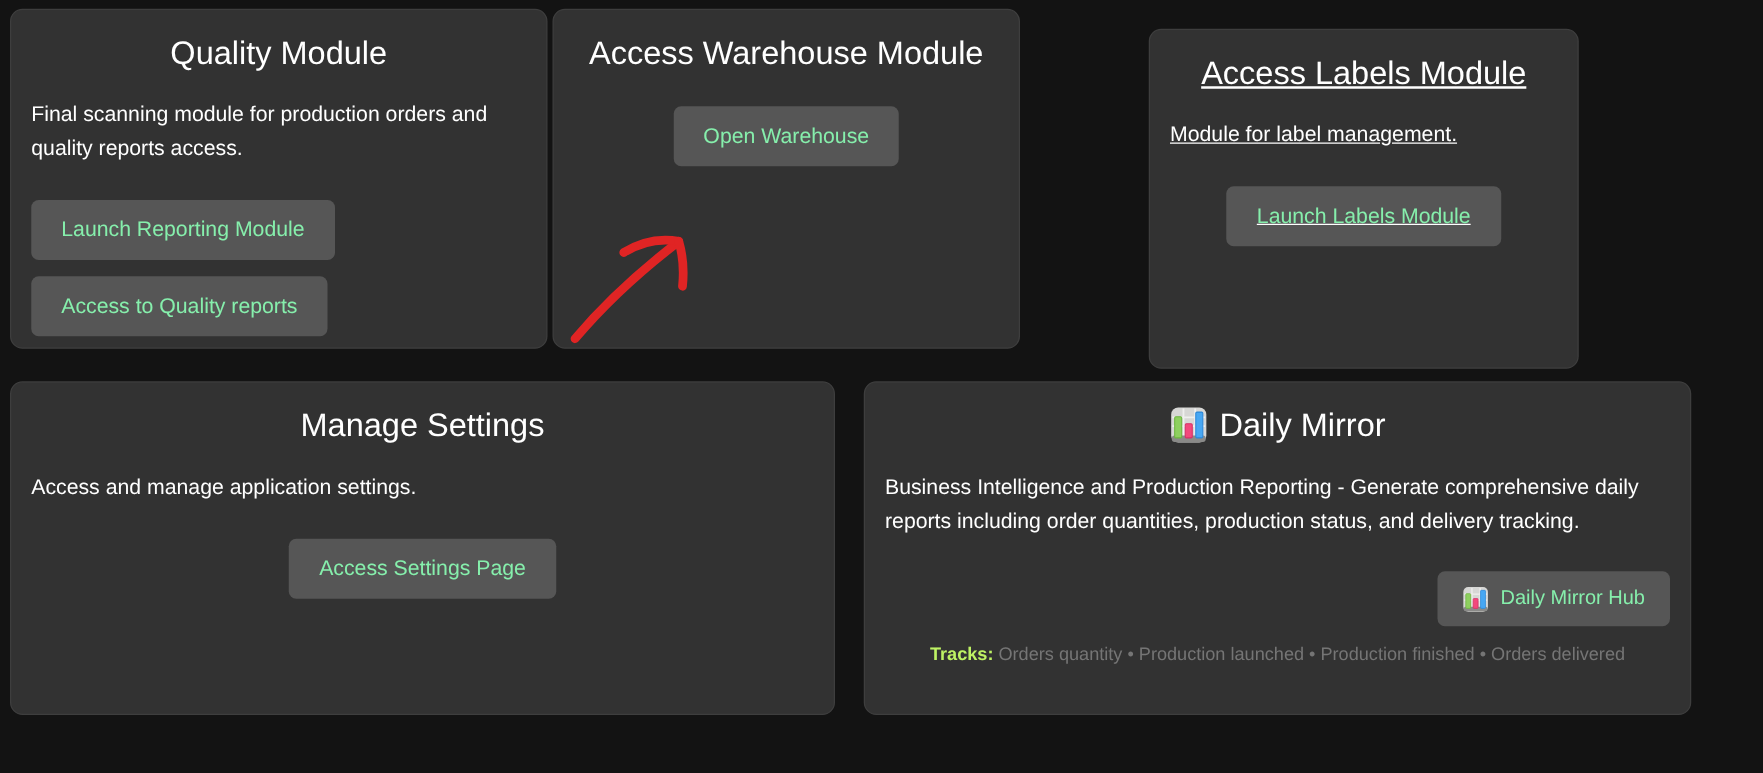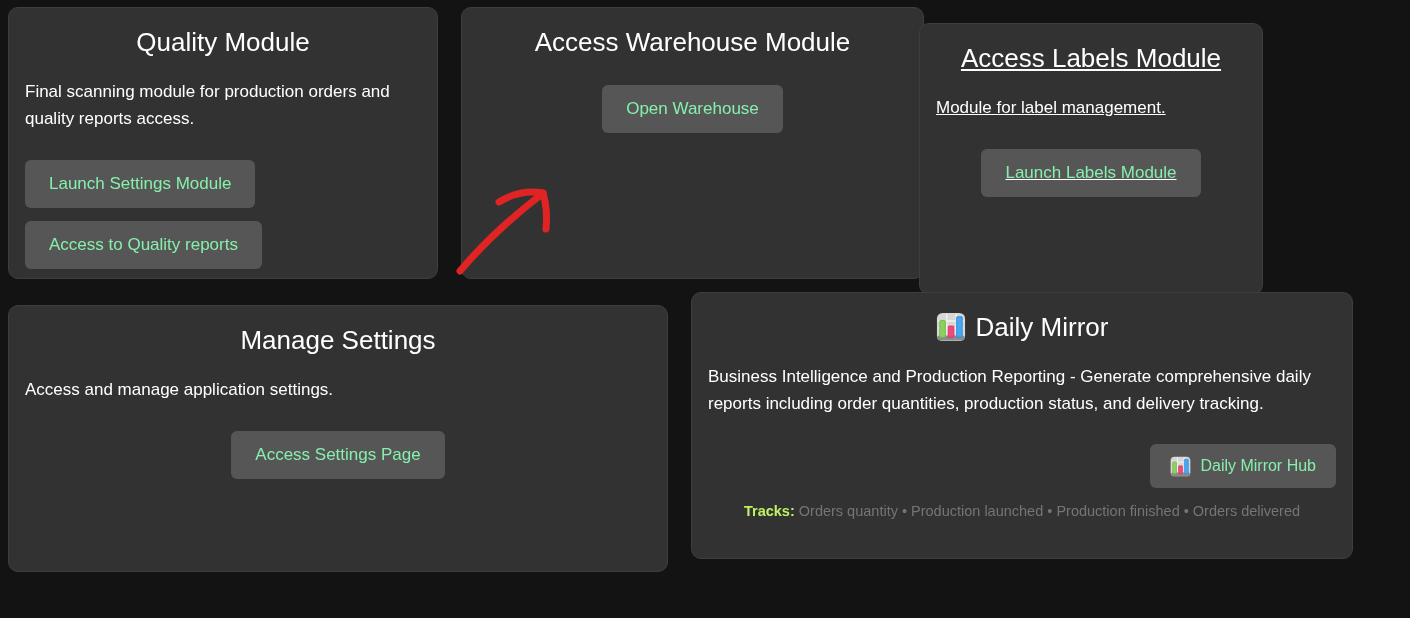--- a/index.html
+++ b/index.html
@@ -24,7 +24,7 @@
     padding: 16px;
   }
   #card-quality   { left: 8px;   top: 7px;   width: 430px; height: 272px; }
-  #card-warehouse { left: 461px; top: 7px;   width: 463px; height: 272px; }
+  #card-warehouse { left: 442px; top: 7px;   width: 374px; height: 272px; }
   #card-labels    { left: 919px; top: 23px;   width: 344px; height: 272px; text-decoration: underline; }
   #card-settings  { left: 8px;   top: 305px; width: 660px; height: 267px; }
   #card-daily     { left: 691px; top: 292px; width: 662px; height: 267px; }

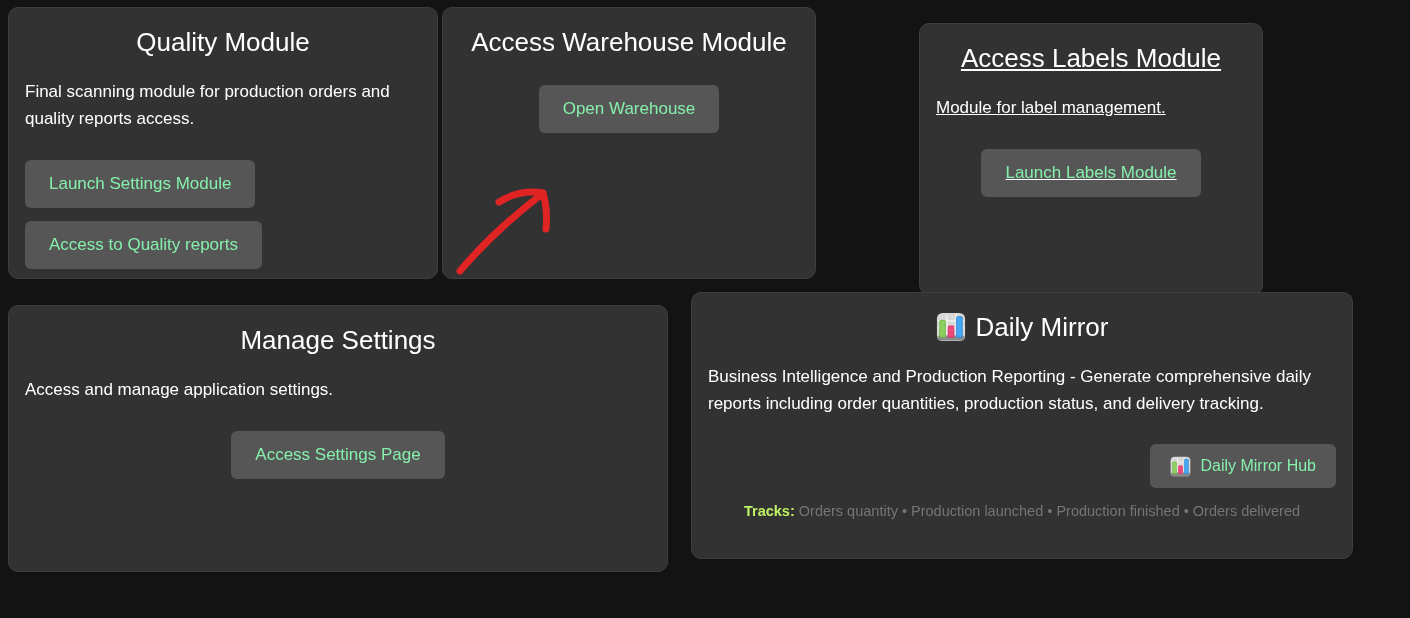--- a/index.html
+++ b/index.html
@@ -104,7 +104,7 @@
   <h2 class="card-title">Quality Module</h2>
   <p class="card-desc">Final scanning module for production orders and quality reports access.</p>
   <div class="btn-area stacked">
-    <button class="btn">Launch Settings Module</button>
+    <button class="btn">Launch Reporting Module</button>
     <button class="btn">Access to Quality reports</button>
   </div>
 </div>

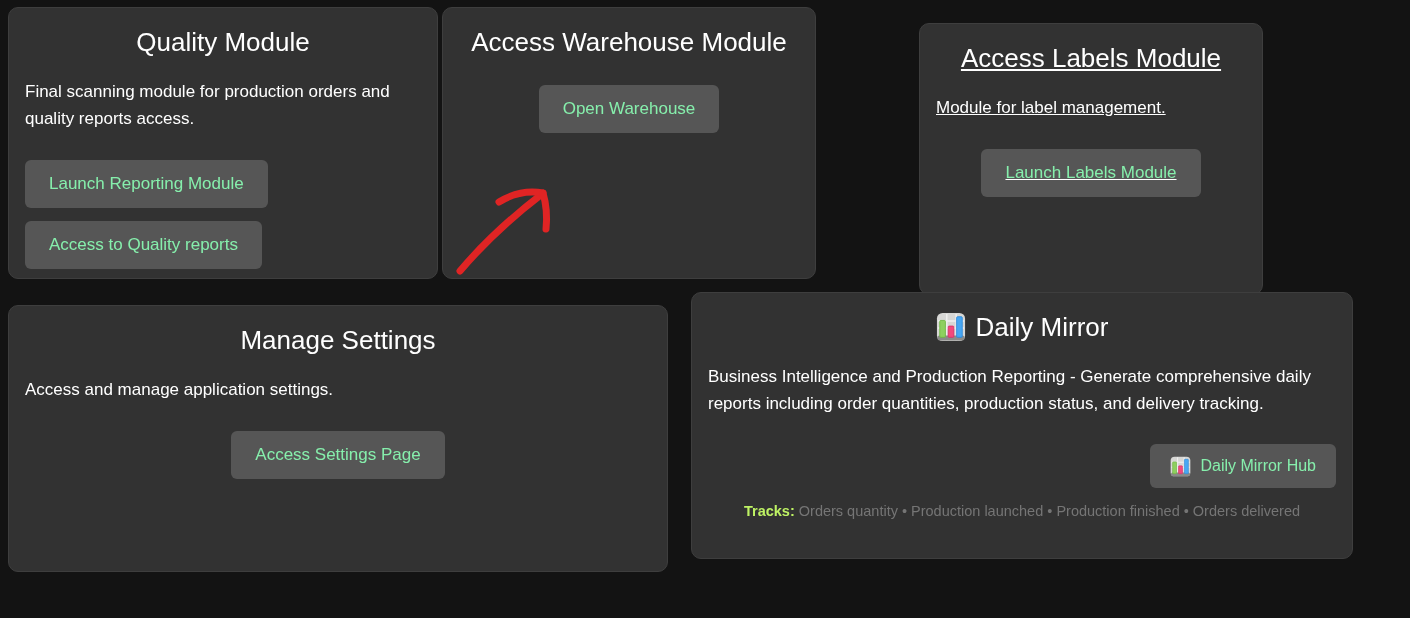--- a/index.html
+++ b/index.html
@@ -27,7 +27,7 @@
   #card-warehouse { left: 442px; top: 7px;   width: 374px; height: 272px; }
   #card-labels    { left: 919px; top: 23px;   width: 344px; height: 272px; text-decoration: underline; }
   #card-settings  { left: 8px;   top: 305px; width: 660px; height: 267px; }
-  #card-daily     { left: 691px; top: 292px; width: 662px; height: 267px; }
+  #card-daily     { left: 691px; top: 305px; width: 662px; height: 267px; }
 
   .card-title {
     margin: 3px 0 0 0;

